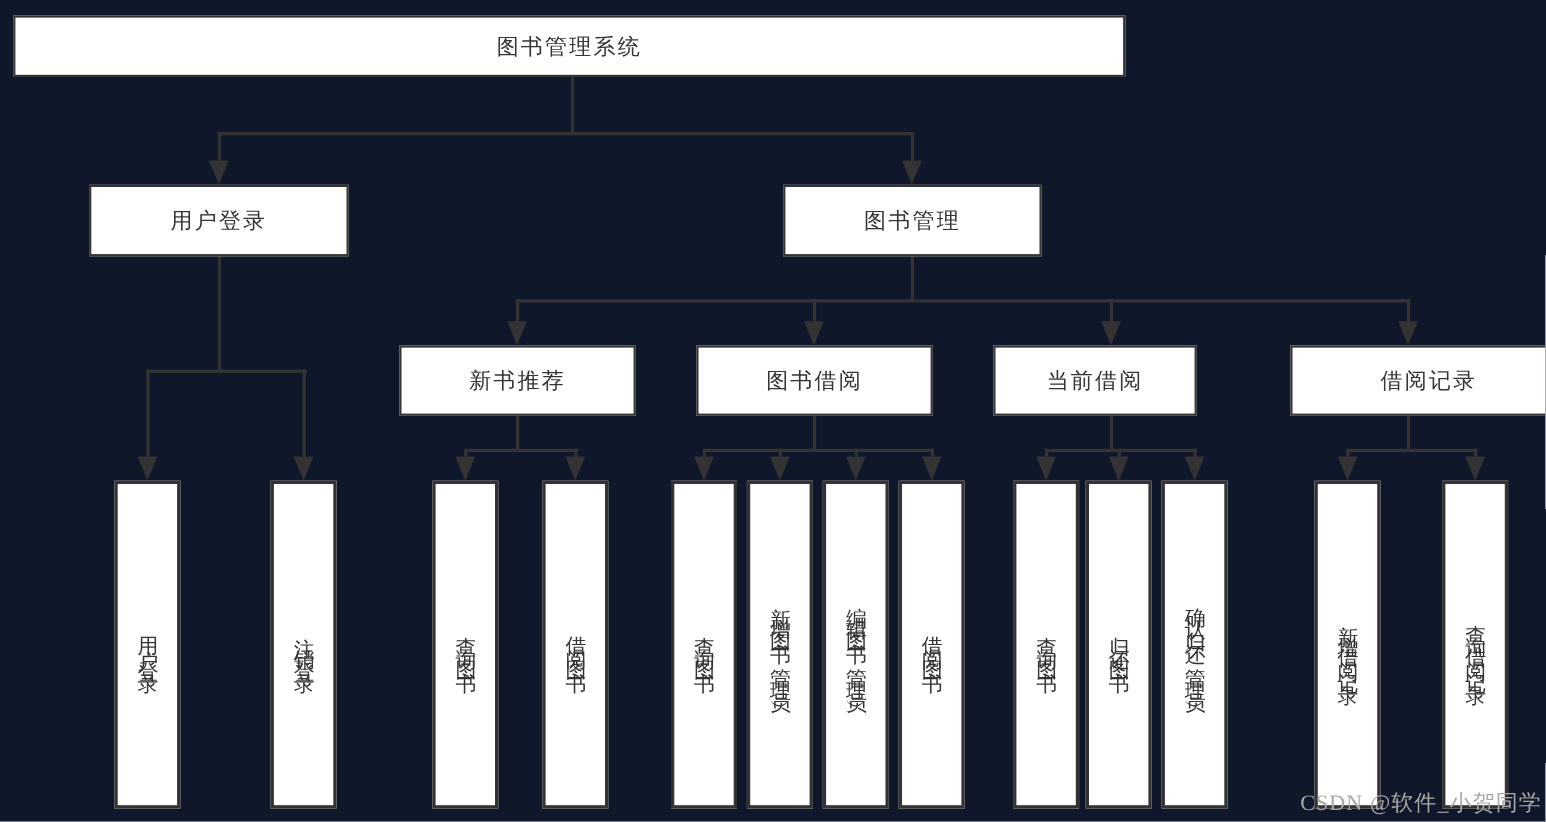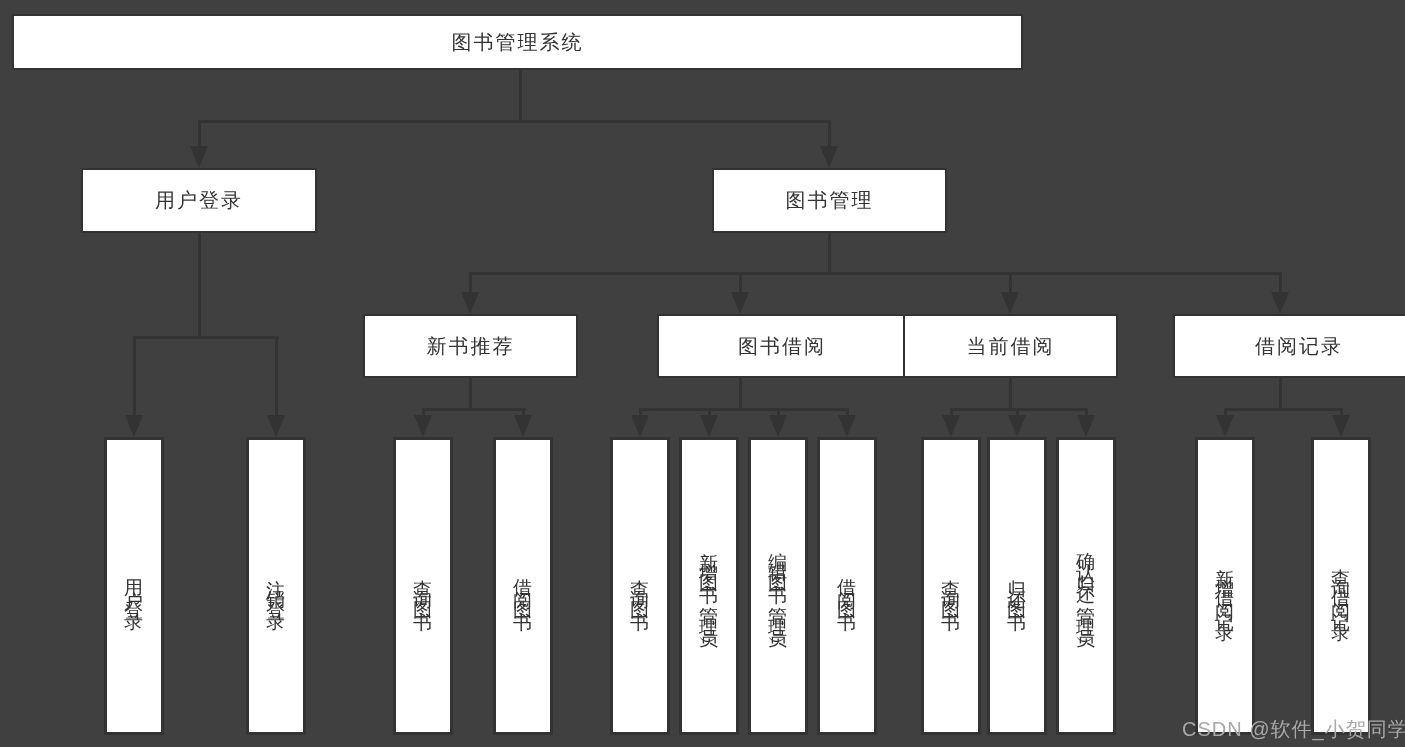--- a/index.html
+++ b/index.html
@@ -6,8 +6,8 @@
   #canvas{
     position:relative;
     width:1405px;height:747px;
-    background:#404040;
-    font-family:Liberation Sans, sans-serif;
+    background:#0f172a;
+    font-family:Liberation Serif, serif;
     overflow:hidden;
   }
   

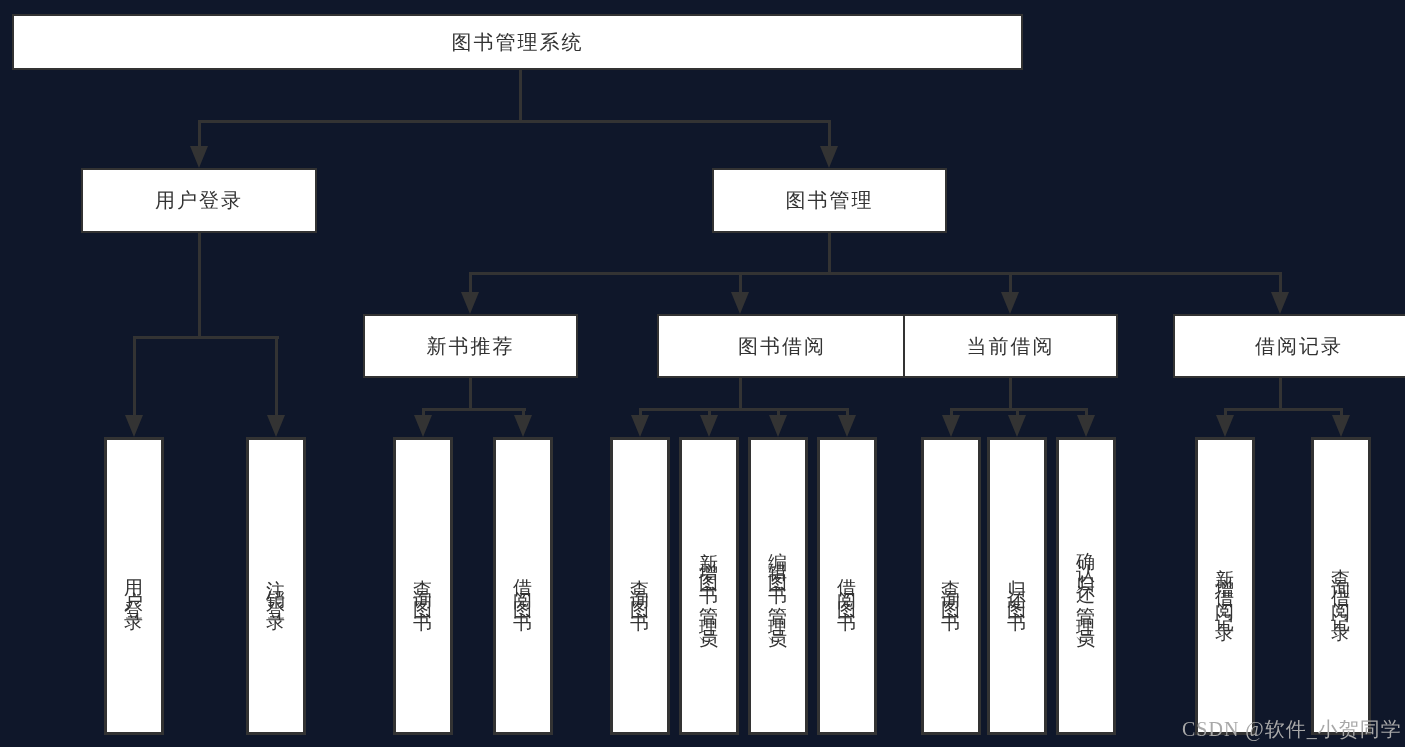--- a/index.html
+++ b/index.html
@@ -127,7 +127,7 @@
   <div class="box hlabel" style="left:712px;top:168px;width:235px;height:65px;">
     <span>图书管理</span>
   </div>
-  <div class="box hlabel" style="left:657px;top:314px;width:250px;height:64px;">
+  <div class="box hlabel" style="left:633px;top:314px;width:215px;height:64px;">
     <span>图书借阅</span>
   </div>
   <div class="box hlabel" style="left:903px;top:314px;width:215px;height:64px;">

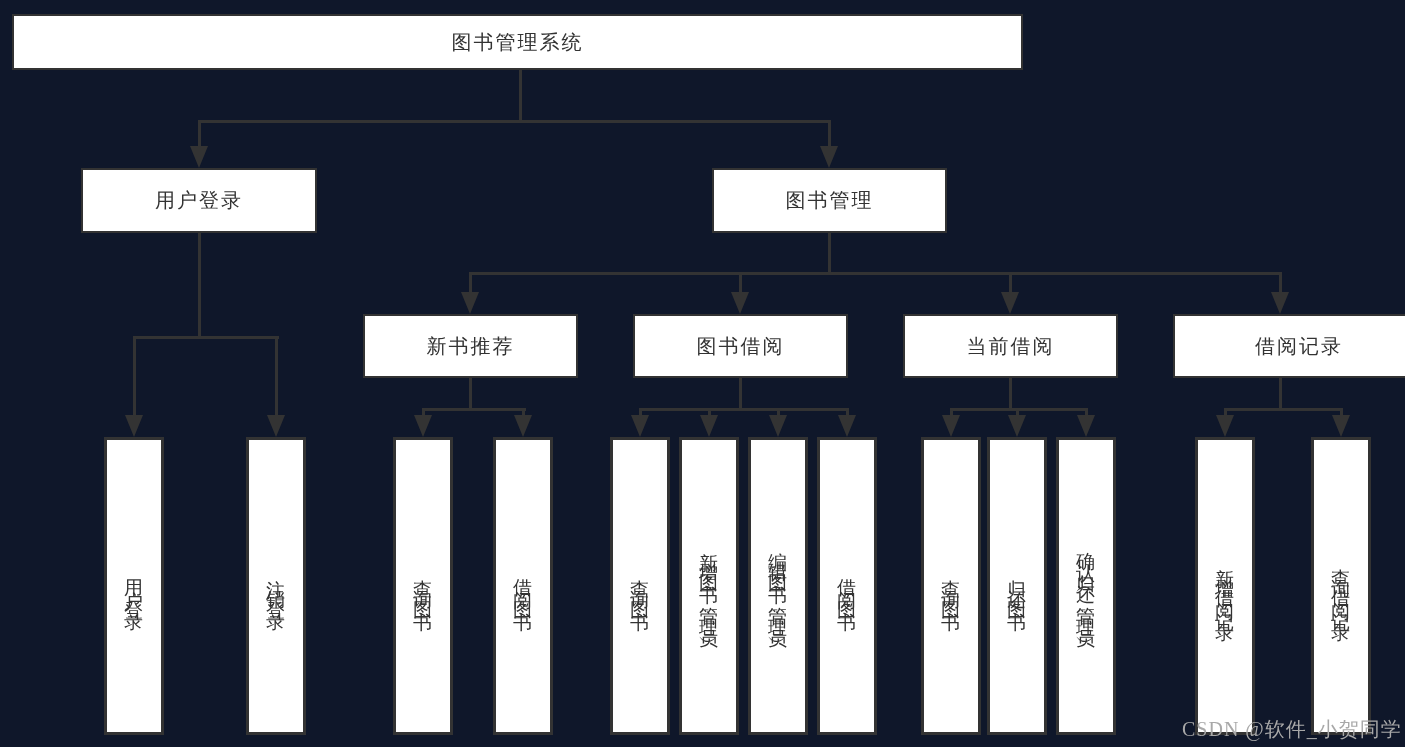--- a/index.html
+++ b/index.html
@@ -130,7 +130,7 @@
   <div class="box hlabel" style="left:633px;top:314px;width:215px;height:64px;">
     <span>图书借阅</span>
   </div>
-  <div class="box hlabel" style="left:903px;top:314px;width:215px;height:64px;">
+  <div class="box hlabel" style="left:903px;top:314px;width:185px;height:64px;">
     <span>当前借阅</span>
   </div>
   <div class="box hlabel" style="left:1173px;top:314px;width:252px;height:64px;">

